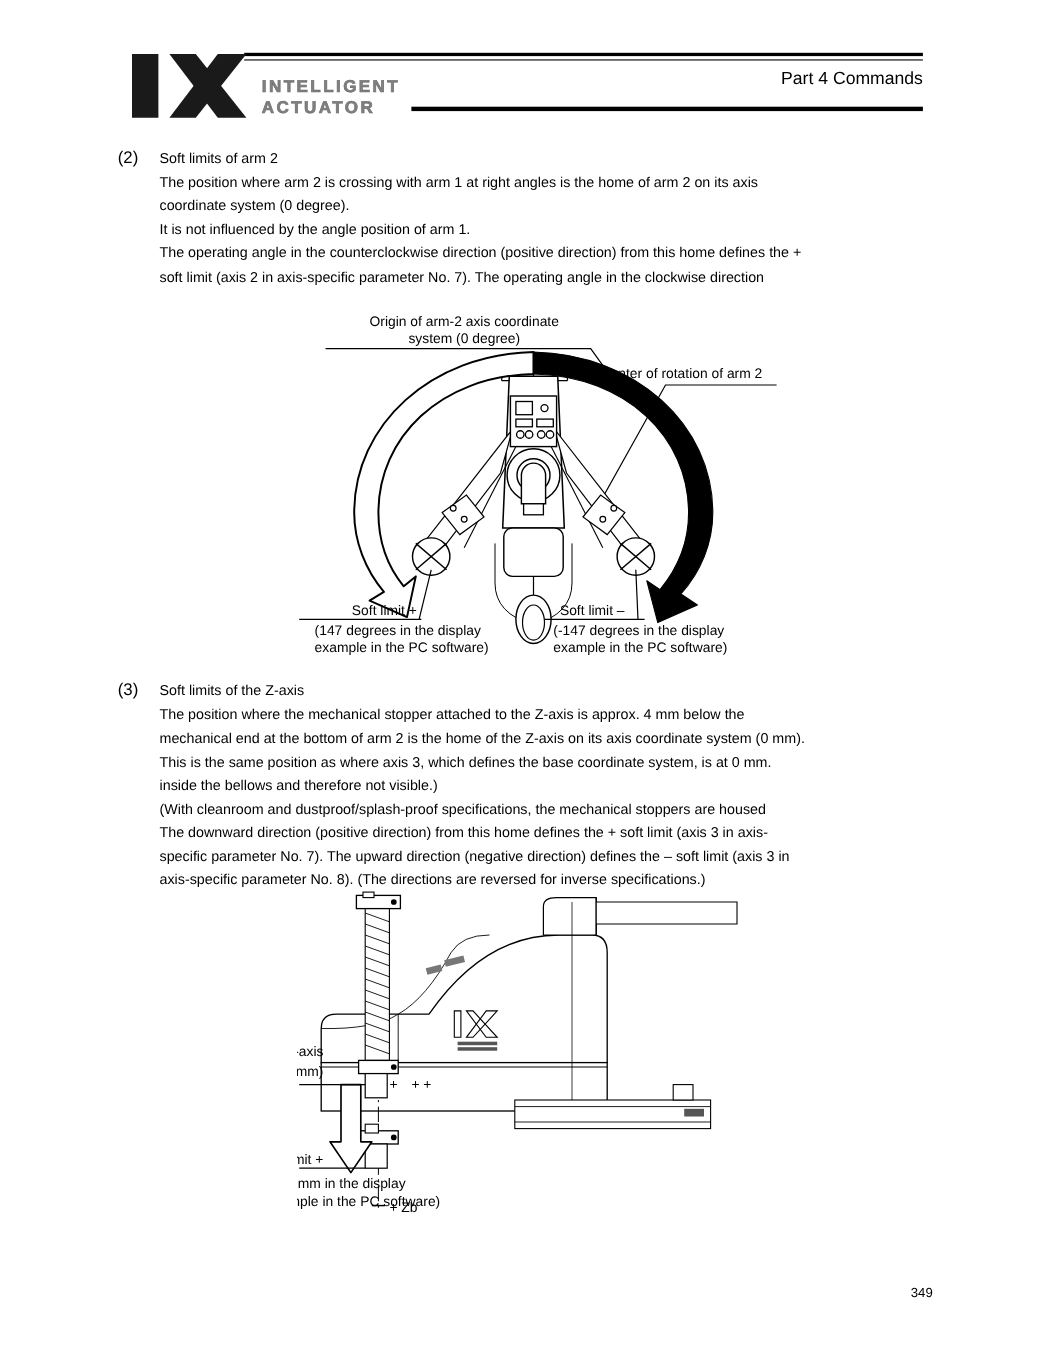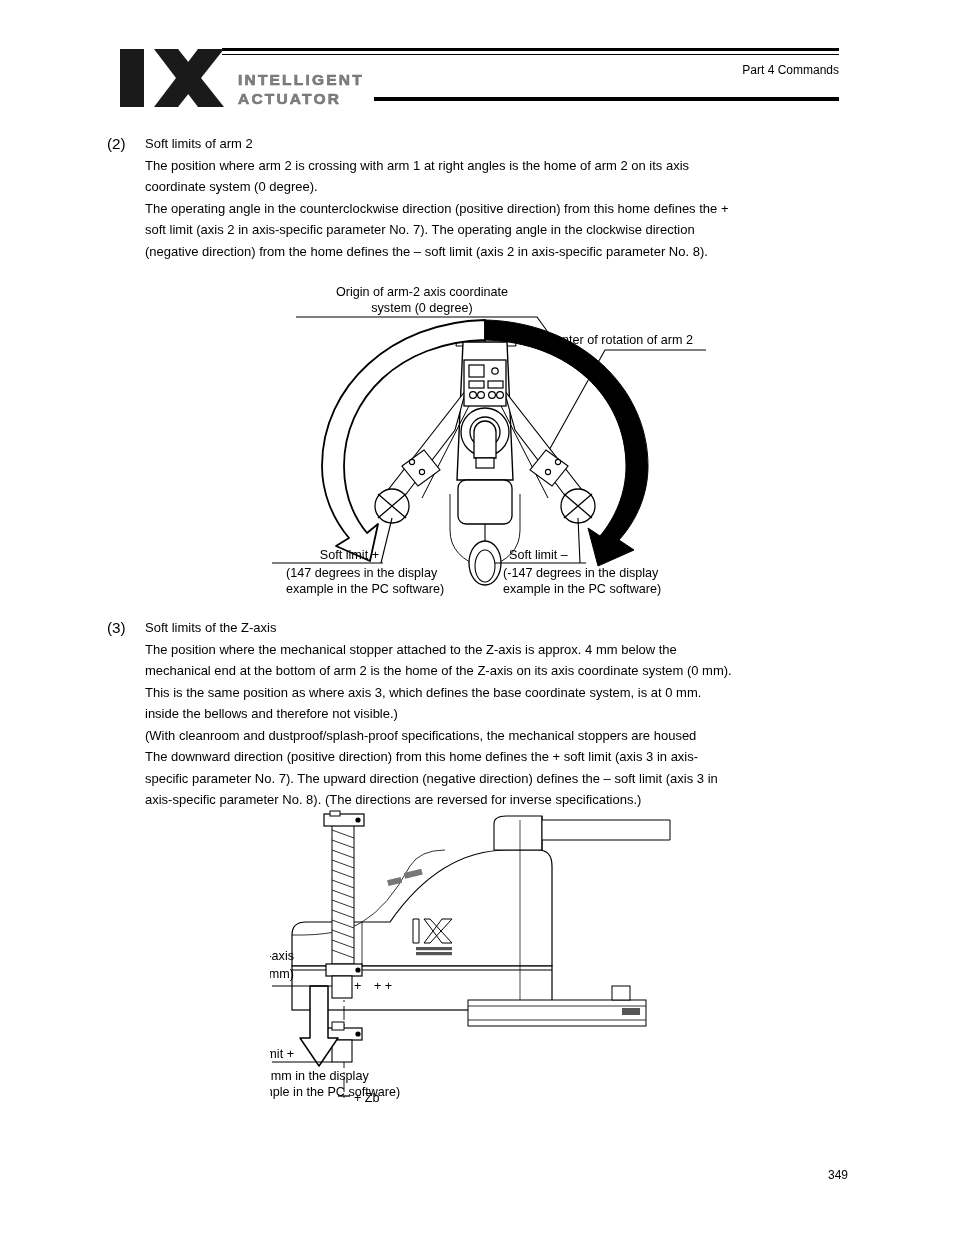--- a/index.html
+++ b/index.html
@@ -69,7 +69,7 @@
     position: absolute;
     right: 115px;
     top: 63px;
-    font-size: 12px;
+    font-size: 16px;
     white-space: nowrap;
   }
 

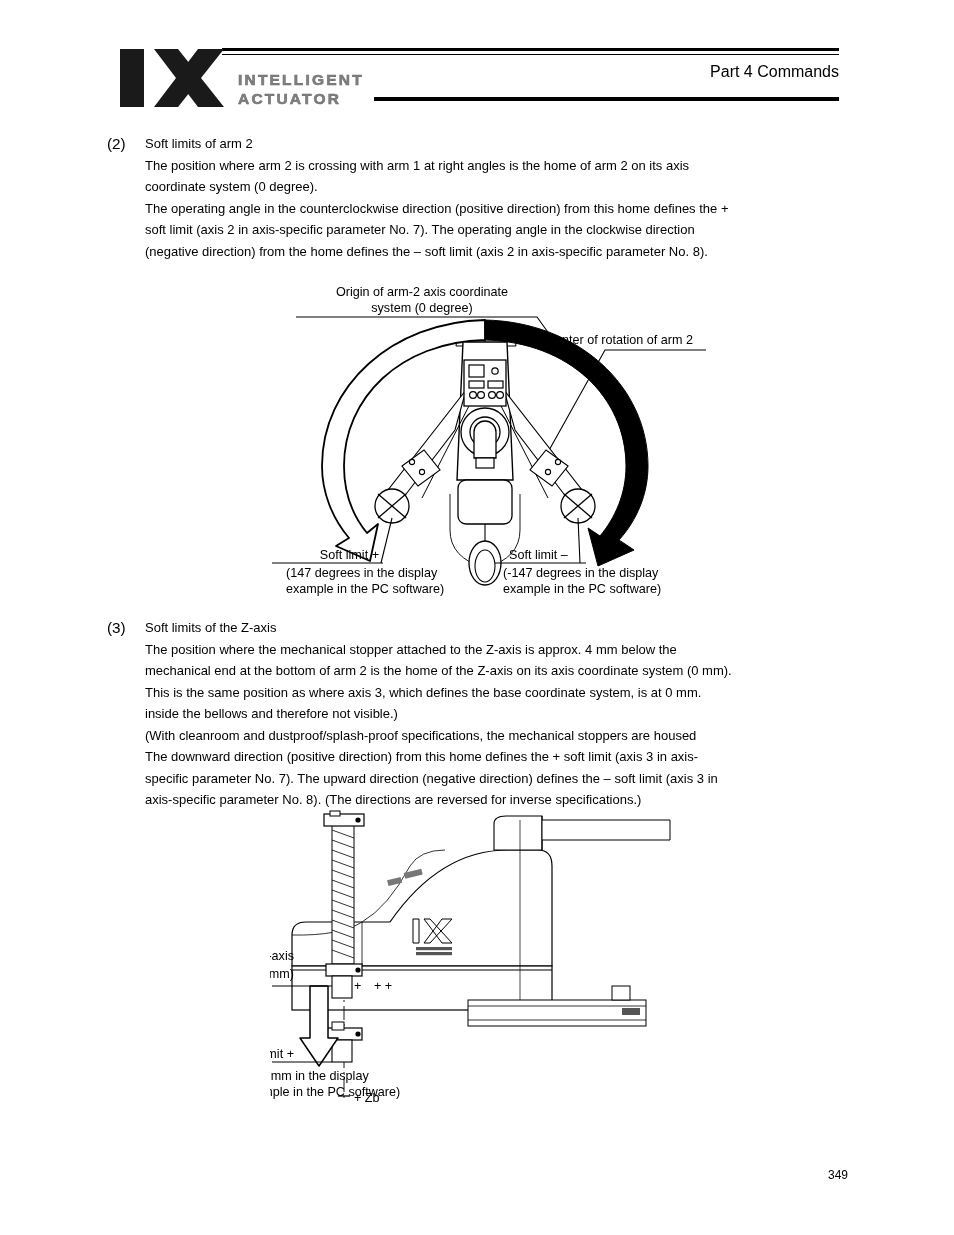--- a/index.html
+++ b/index.html
@@ -160,6 +160,7 @@
     <p>Soft limits of arm 2</p>
     <p>The position where arm 2 is crossing with arm 1 at right angles is the home of arm 2 on its axis</p>
     <p>coordinate system (0 degree).</p>
+    <p>It is not influenced by the angle position of arm 1.</p>
     <p>The operating angle in the counterclockwise direction (positive direction) from this home defines the +</p>
     <p>soft limit (axis 2 in axis-specific parameter No. 7). The operating angle in the clockwise direction</p>
     <p>(negative direction) from the home defines the – soft limit (axis 2 in axis-specific parameter No. 8).</p>

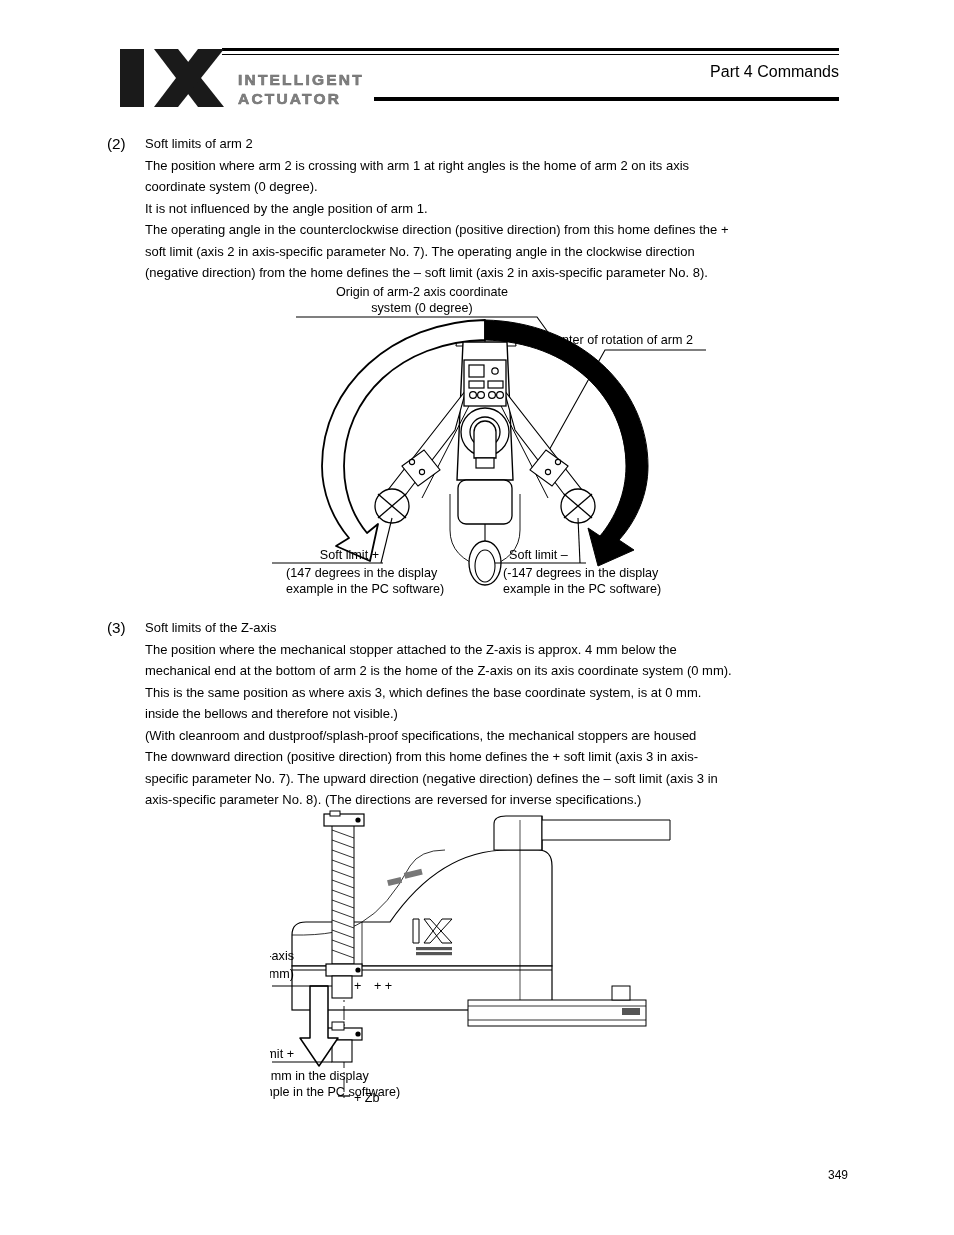--- a/index.html
+++ b/index.html
@@ -163,7 +163,6 @@
     <p>It is not influenced by the angle position of arm 1.</p>
     <p>The operating angle in the counterclockwise direction (positive direction) from this home defines the +</p>
     <p>soft limit (axis 2 in axis-specific parameter No. 7). The operating angle in the clockwise direction</p>
-    <p>(negative direction) from the home defines the – soft limit (axis 2 in axis-specific parameter No. 8).</p>
   </div>
 </div>
 

